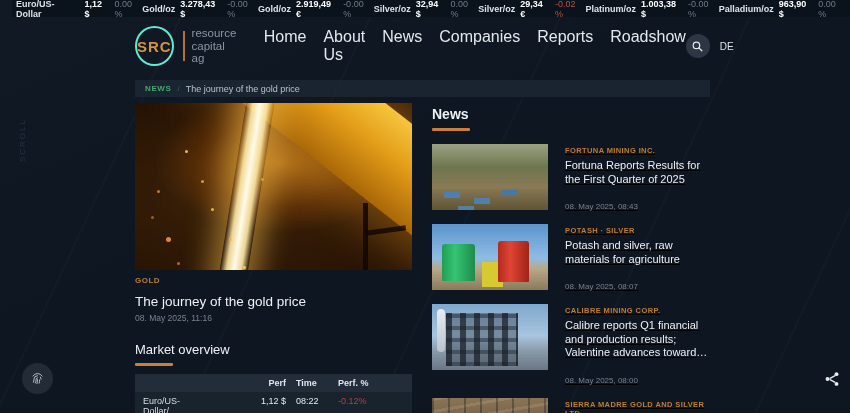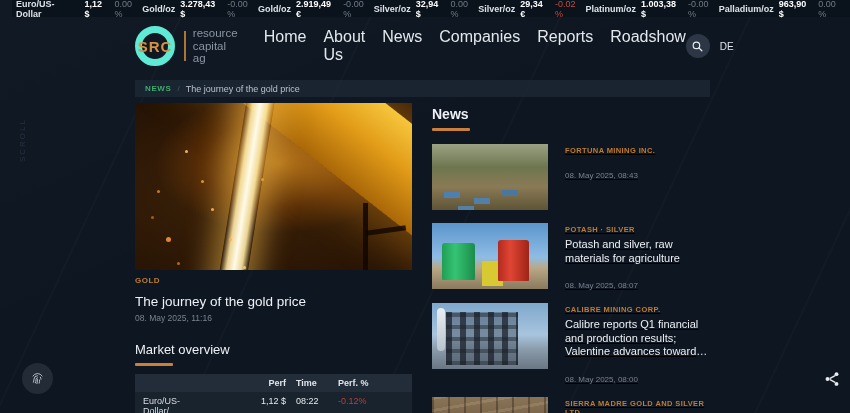--- a/index.html
+++ b/index.html
@@ -25,7 +25,7 @@
   .header { position:absolute; top:17px; left:135px; right:135px; height:58px;
     display:flex; align-items:center; z-index:4; }
   .logo { display:flex; align-items:center; cursor:pointer; }
-  .logo-circle { width:40px; height:40px; border:7px solid #5eead4; border-radius:50%;
+  .logo-circle { width:40px; height:40px; border:2px solid #5eead4; border-radius:50%;
     display:flex; align-items:center; justify-content:center;
     color:#d8923f; font-size:15px; font-weight:bold; letter-spacing:1px; }
   .logo-divider { width:2px; height:30px; background:#c9853a; opacity:.85; margin:0 7px 0 9px; }

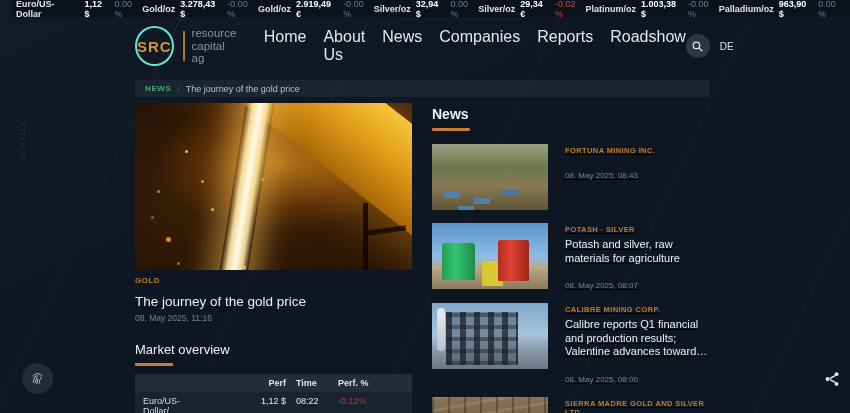--- a/index.html
+++ b/index.html
@@ -263,6 +263,7 @@
           <div class="thumb thumb-0"></div>
           <div class="n-text">
             <div class="n-cat">FORTUNA MINING INC.</div>
+            <div class="n-title">Fortuna Reports Results for the First Quarter of 2025</div>
             <div class="n-date">08. May 2025, 08:43</div>
           </div>
         </div>

